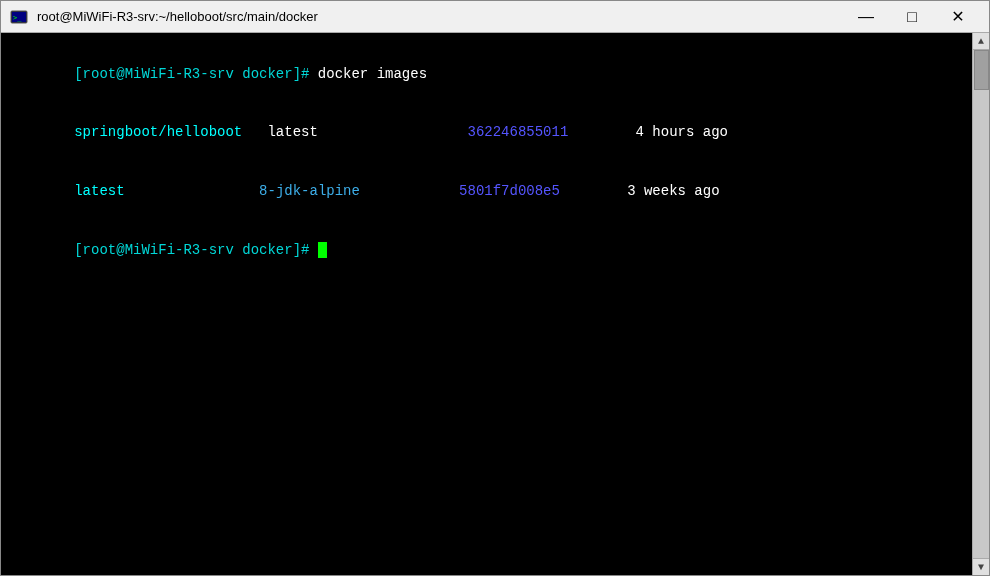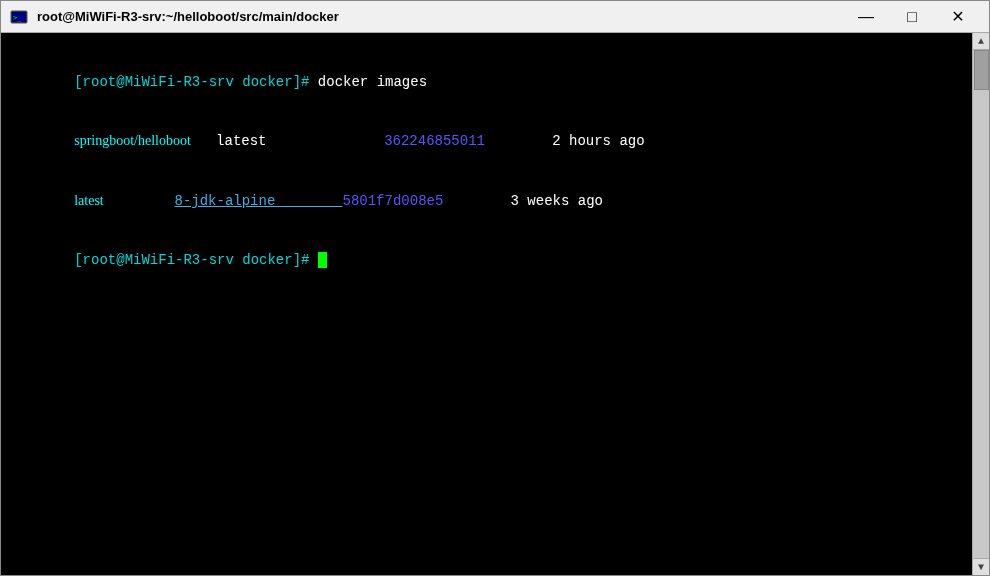--- a/index.html
+++ b/index.html
@@ -46,7 +46,6 @@
       font-family: 'Segoe UI', Arial, sans-serif;
       font-size: 13px;
       color: #000;
-      font-weight: bold;
     }
 
     .title-bar-buttons {

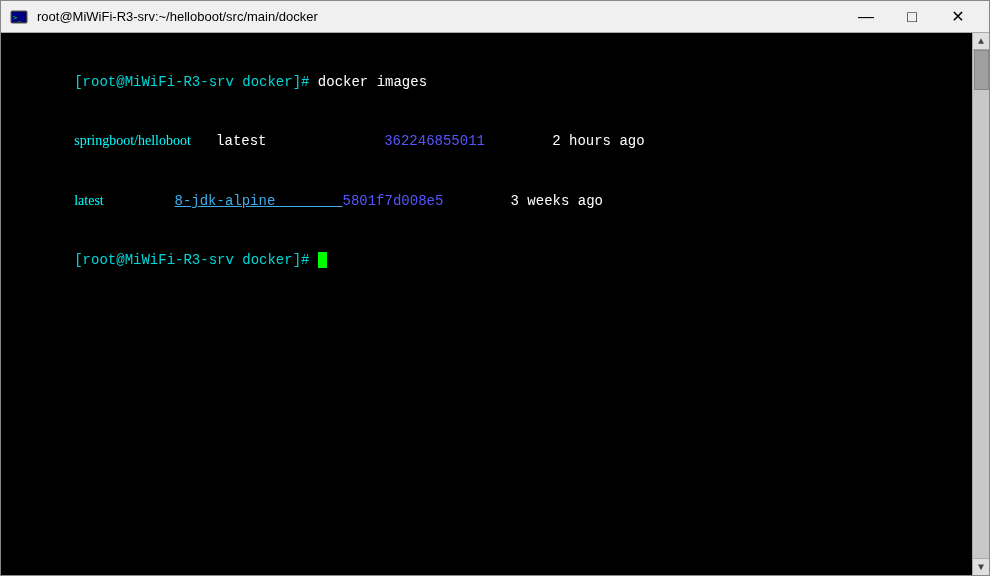--- a/index.html
+++ b/index.html
@@ -76,7 +76,7 @@
 
     .terminal-content {
       flex: 1;
-      padding: 20px 6px;
+      padding: 12px 6px;
       color: #c0c0c0;
       font-size: 14px;
       line-height: 1.4;

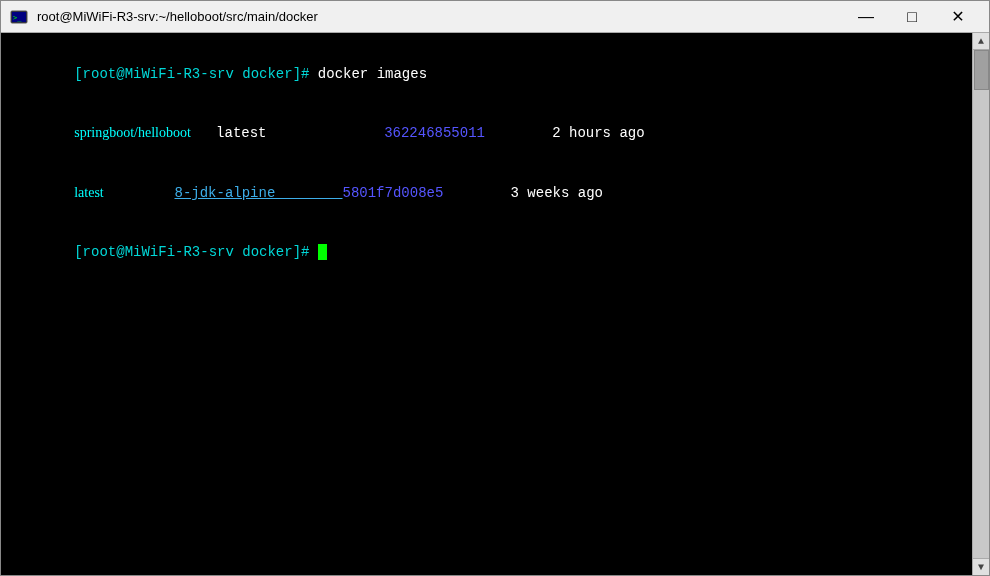--- a/index.html
+++ b/index.html
@@ -140,7 +140,7 @@
 
     .white { color: #ffffff; }
     .cyan { color: #00d7d7; }
-    .cyan-bright { color: #00ffff; font-family: Liberation Serif, serif; }
+    .cyan-bright { color: #00ffff; }
     .blue-tag { color: #3daee9; text-decoration: underline; }
     .image-id-color { color: #5555ff; }
 

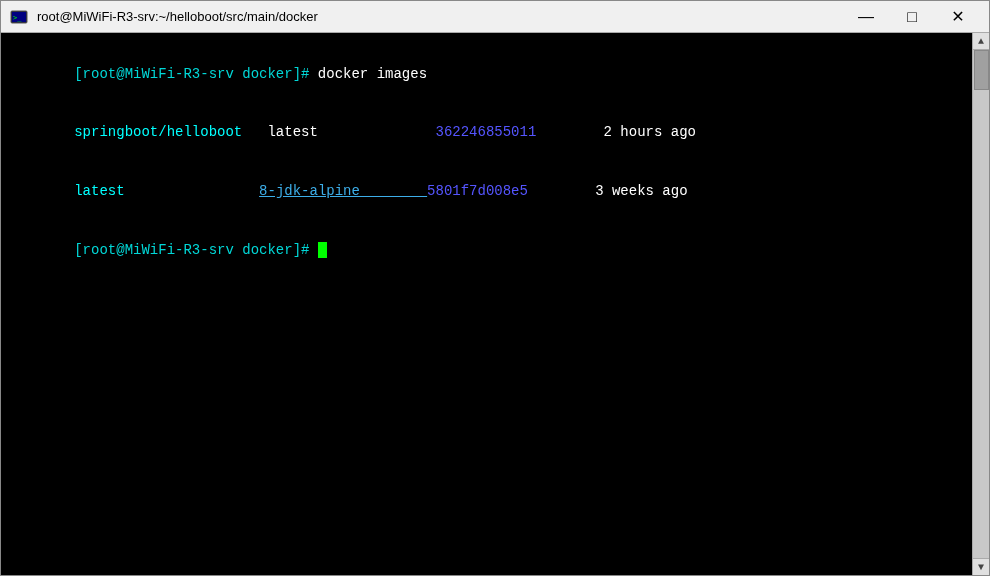--- a/index.html
+++ b/index.html
@@ -142,7 +142,7 @@
     .cyan { color: #00d7d7; }
     .cyan-bright { color: #00ffff; }
     .blue-tag { color: #3daee9; text-decoration: underline; }
-    .image-id-color { color: #5555ff; }
+    .image-id-color { color: #5555ff; margin-left: 32px; }
 
     .cursor {
       display: inline-block;

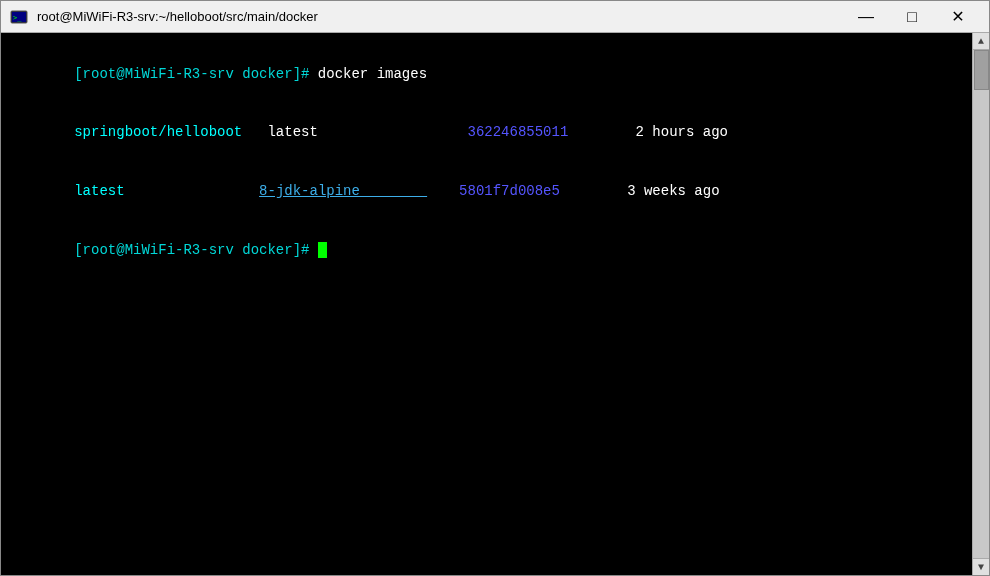--- a/index.html
+++ b/index.html
@@ -182,7 +182,7 @@
 
 
       <span class="line">
-        <span class="cyan-bright">springboot/helloboot</span><span class="white">   </span><span class="white">latest              </span><span class="image-id-color">362246855011        </span><span class="white">2 hours ago</span>
+        <span class="cyan-bright">springboot/helloboot</span><span class="white">   </span><span class="white">latest              </span><span class="image-id-color">362246855011        </span><span class="white">4 hours ago</span>
       </span>
 
       <span class="line">

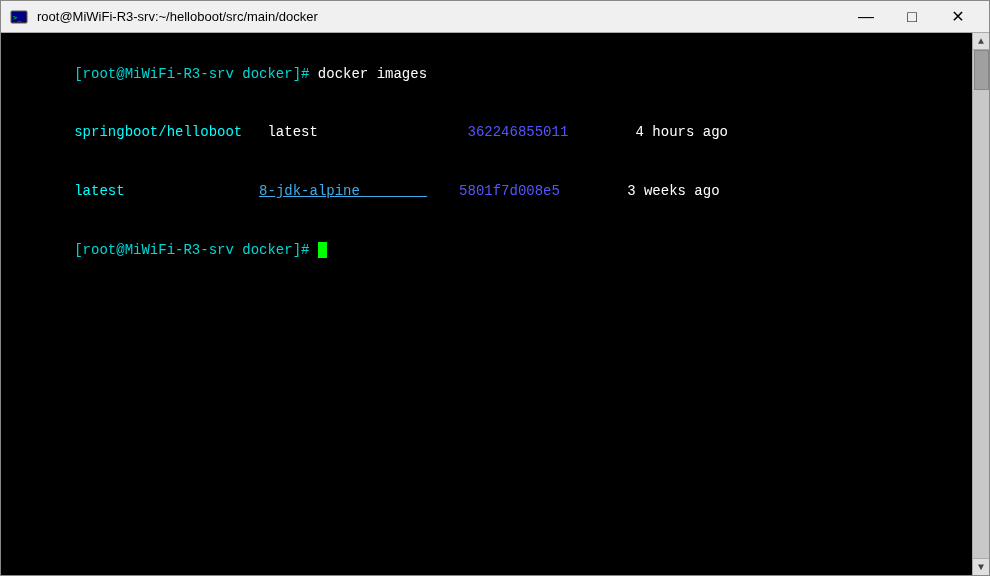--- a/index.html
+++ b/index.html
@@ -141,7 +141,7 @@
     .white { color: #ffffff; }
     .cyan { color: #00d7d7; }
     .cyan-bright { color: #00ffff; }
-    .blue-tag { color: #3daee9; text-decoration: underline; }
+    .blue-tag { color: #3daee9; }
     .image-id-color { color: #5555ff; margin-left: 32px; }
 
     .cursor {

